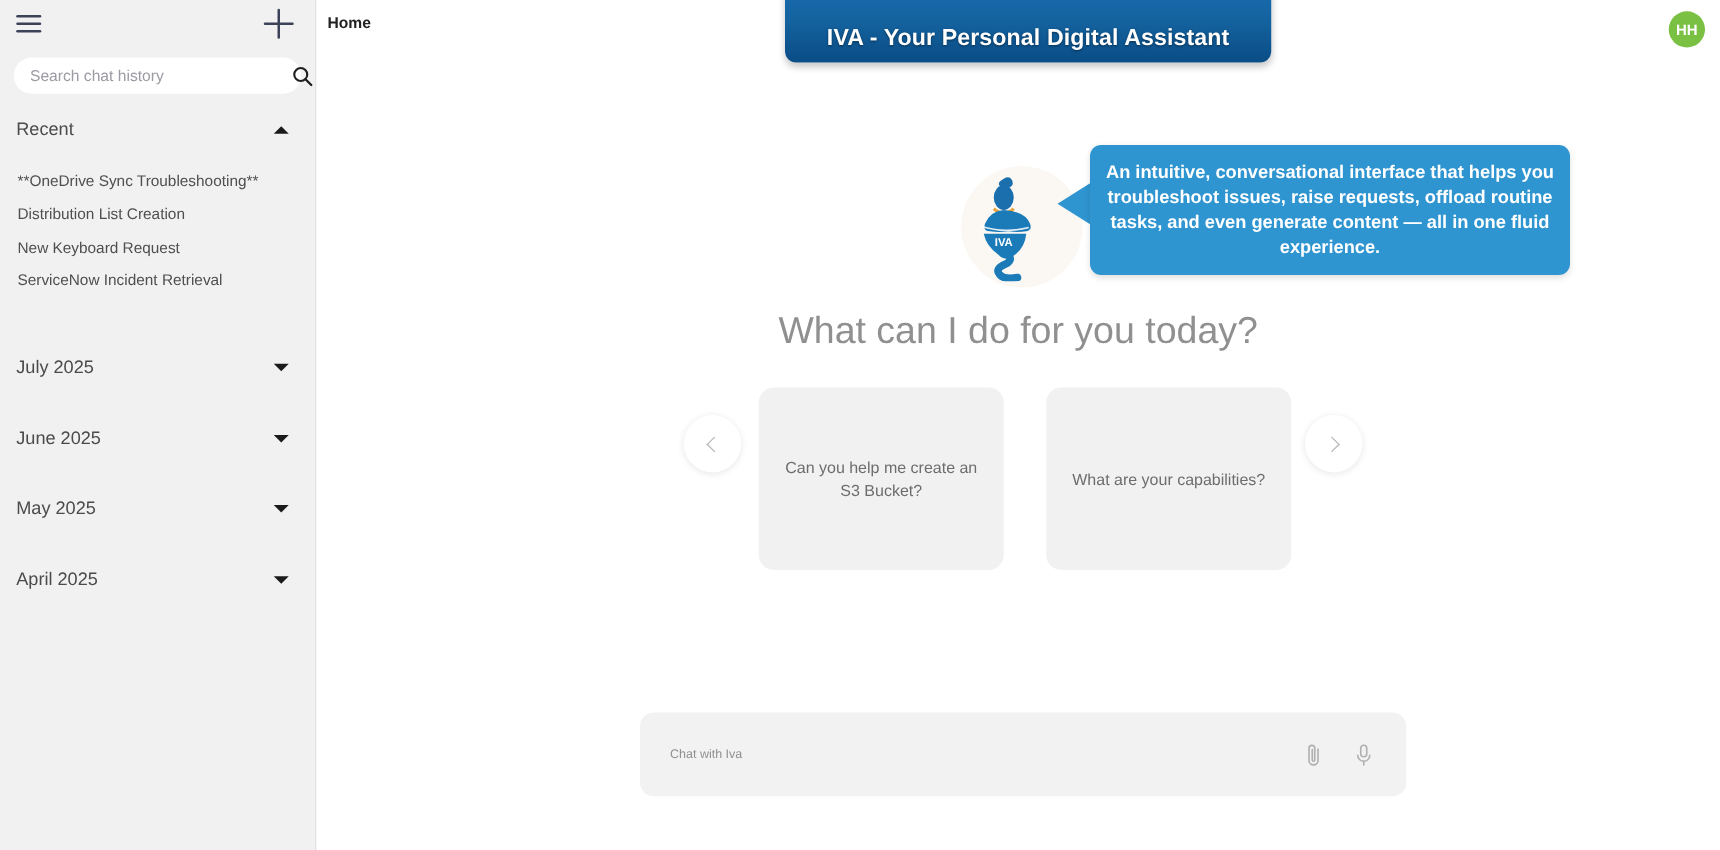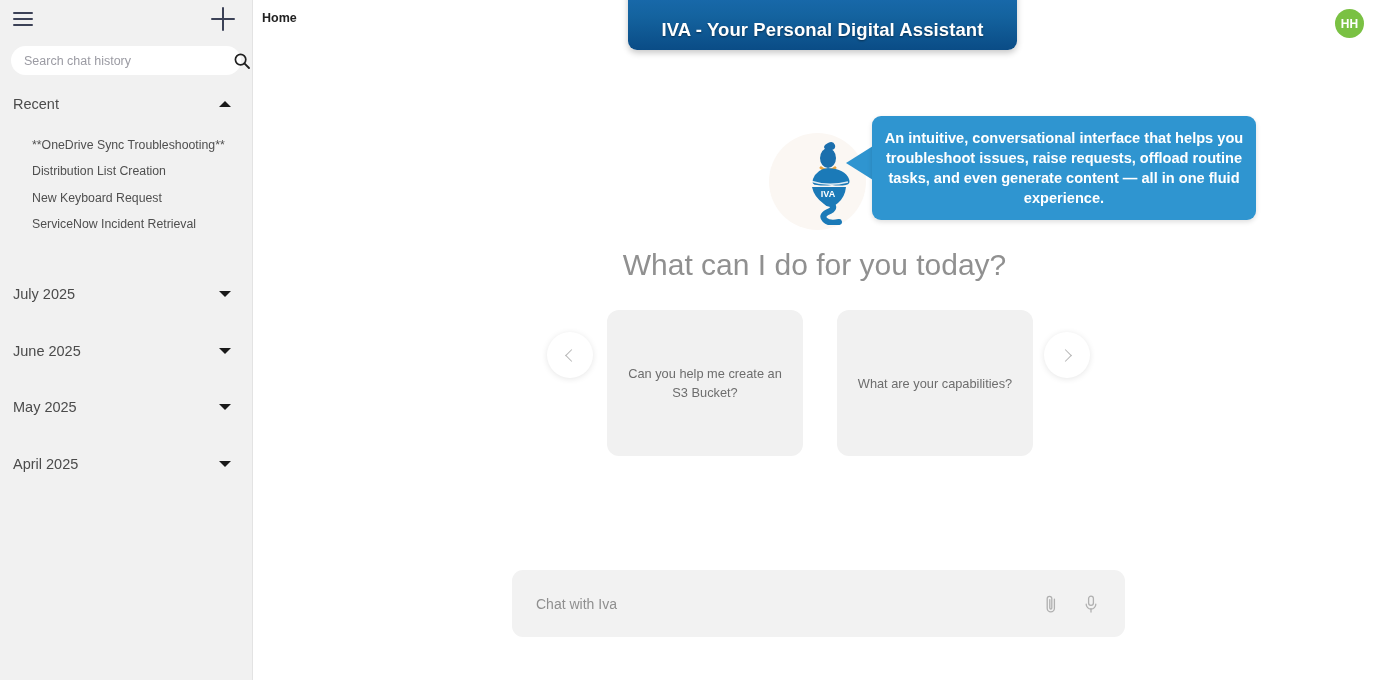--- a/index.html
+++ b/index.html
@@ -78,7 +78,7 @@
     display: flex; align-items: center; cursor: pointer;
   }
   .chat-item span {
-    font-size: 12.3px; color: #4f4f4f; padding-left: 32px;
+    font-size: 12.3px; color: #4f4f4f; padding-left: 14px;
     white-space: nowrap; overflow: hidden; text-overflow: ellipsis;
   }
 

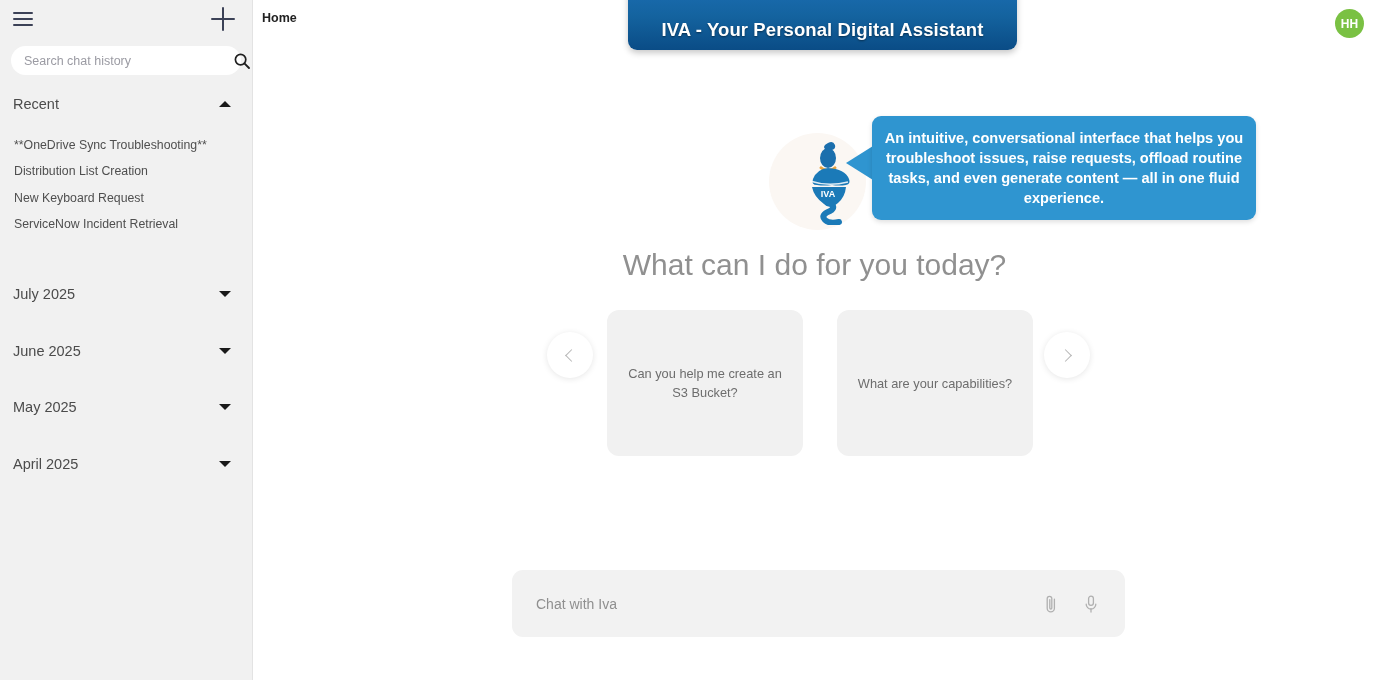--- a/index.html
+++ b/index.html
@@ -115,7 +115,7 @@
     position: absolute; left: 769px; top: 133px;
     width: 97px; height: 97px; border-radius: 50%;
     background: #fbf7f3;
-    display: flex; align-items: center; justify-content: flex-end;
+    display: flex; align-items: center; justify-content: flex-start;
   }
   .bubble {
     position: absolute; left: 872px; top: 116px;

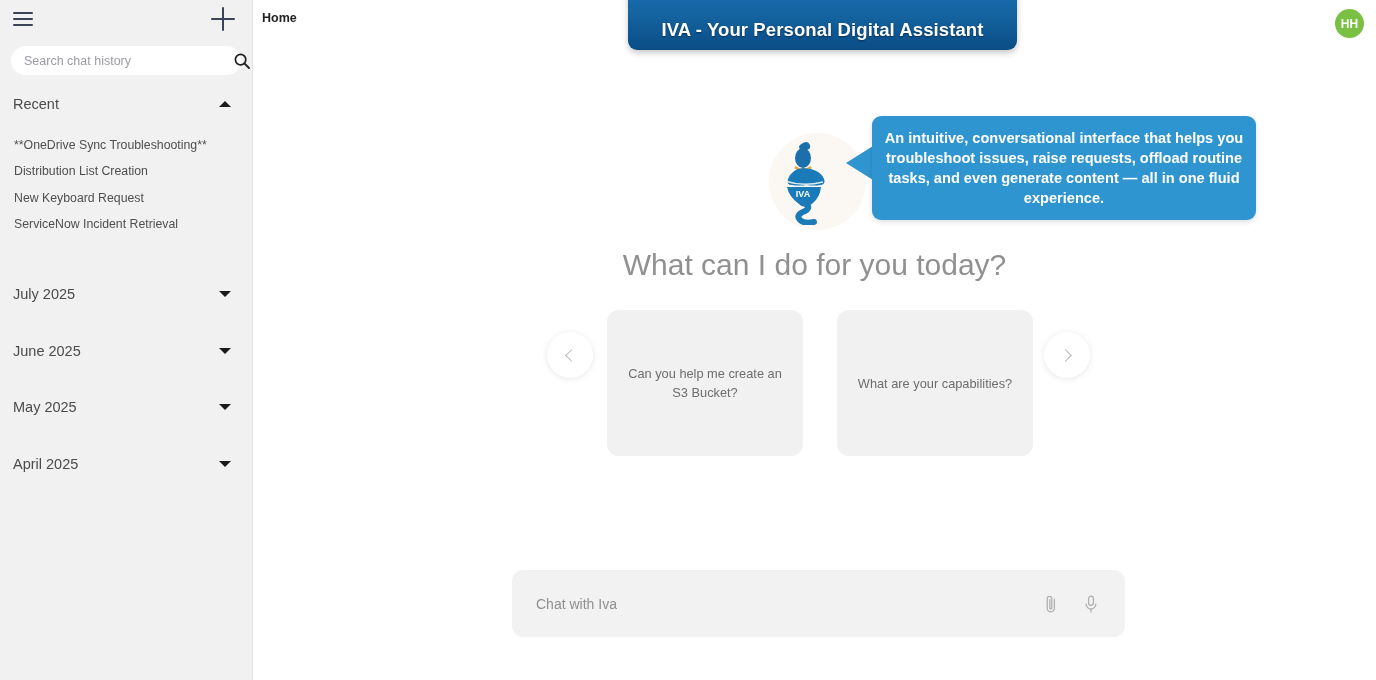--- a/index.html
+++ b/index.html
@@ -182,7 +182,7 @@
   .chat-input {
     border: 0; outline: none; background: transparent;
     font-family: "Liberation Sans", sans-serif;
-    font-size: 14px; color: #4a4a4a;
+    font-size: 10px; color: #4a4a4a;
     padding-left: 24px; flex: 1; height: 40px;
   }
   .chat-input::placeholder { color: #8f8f8f; }

